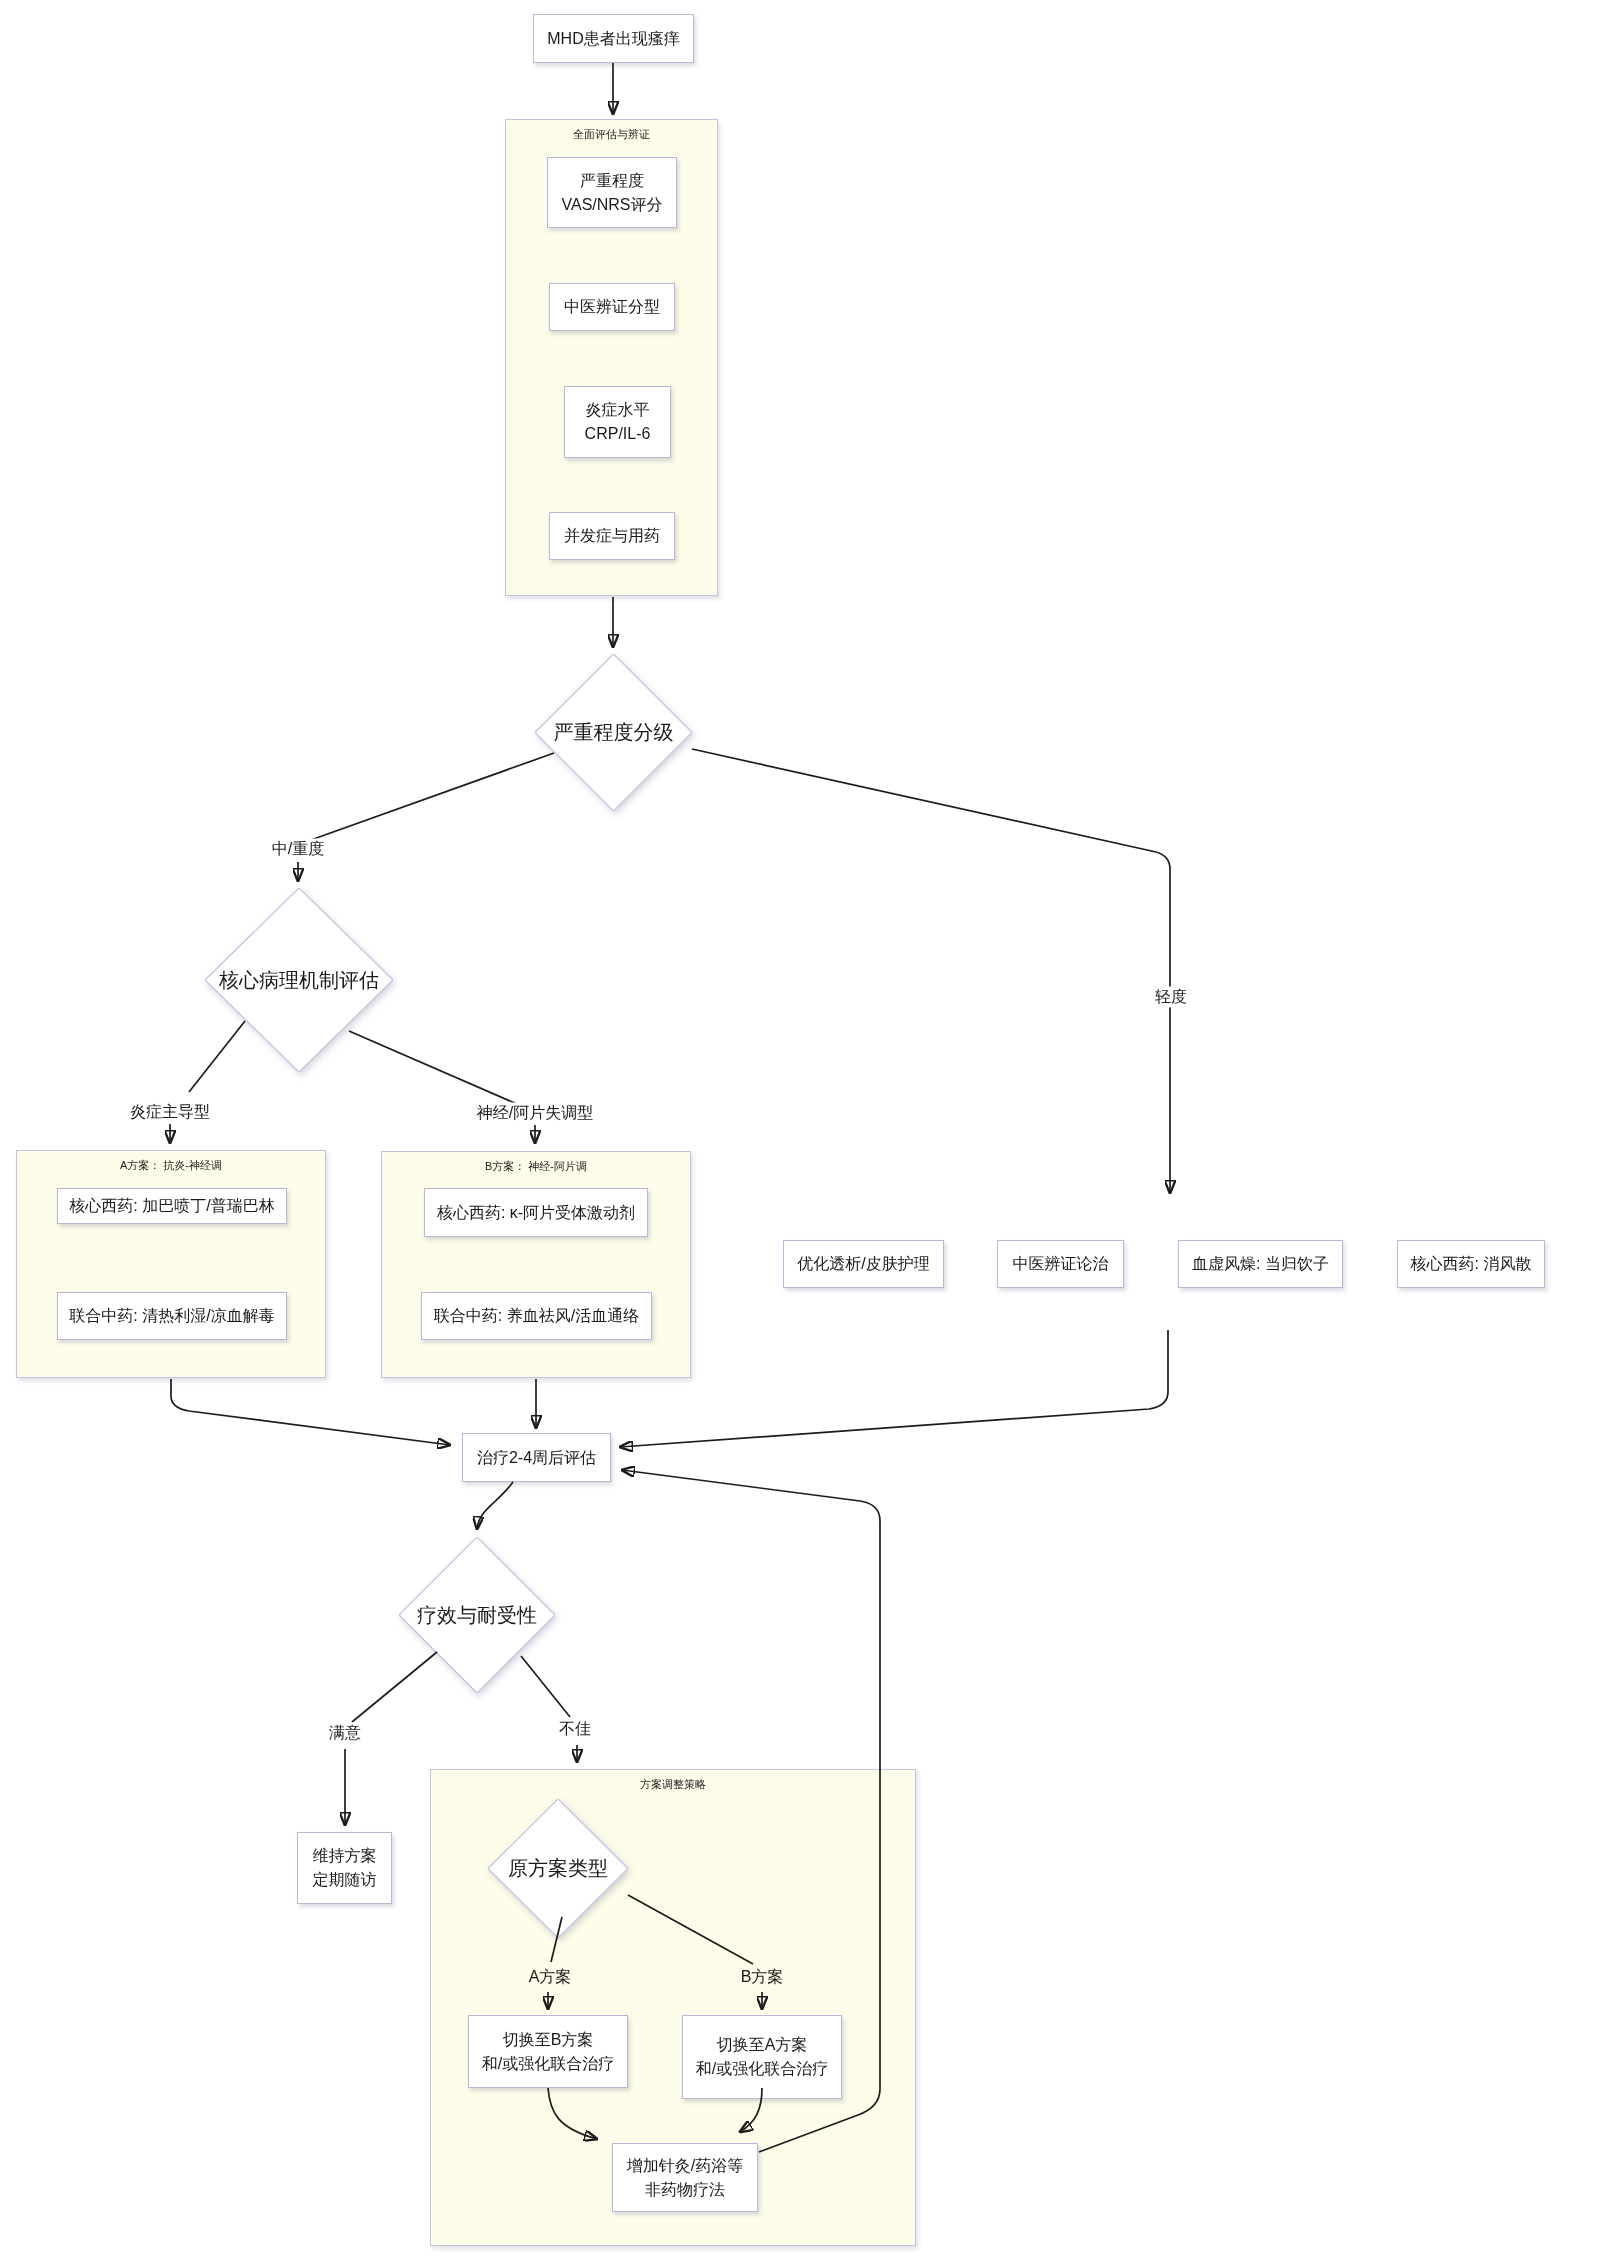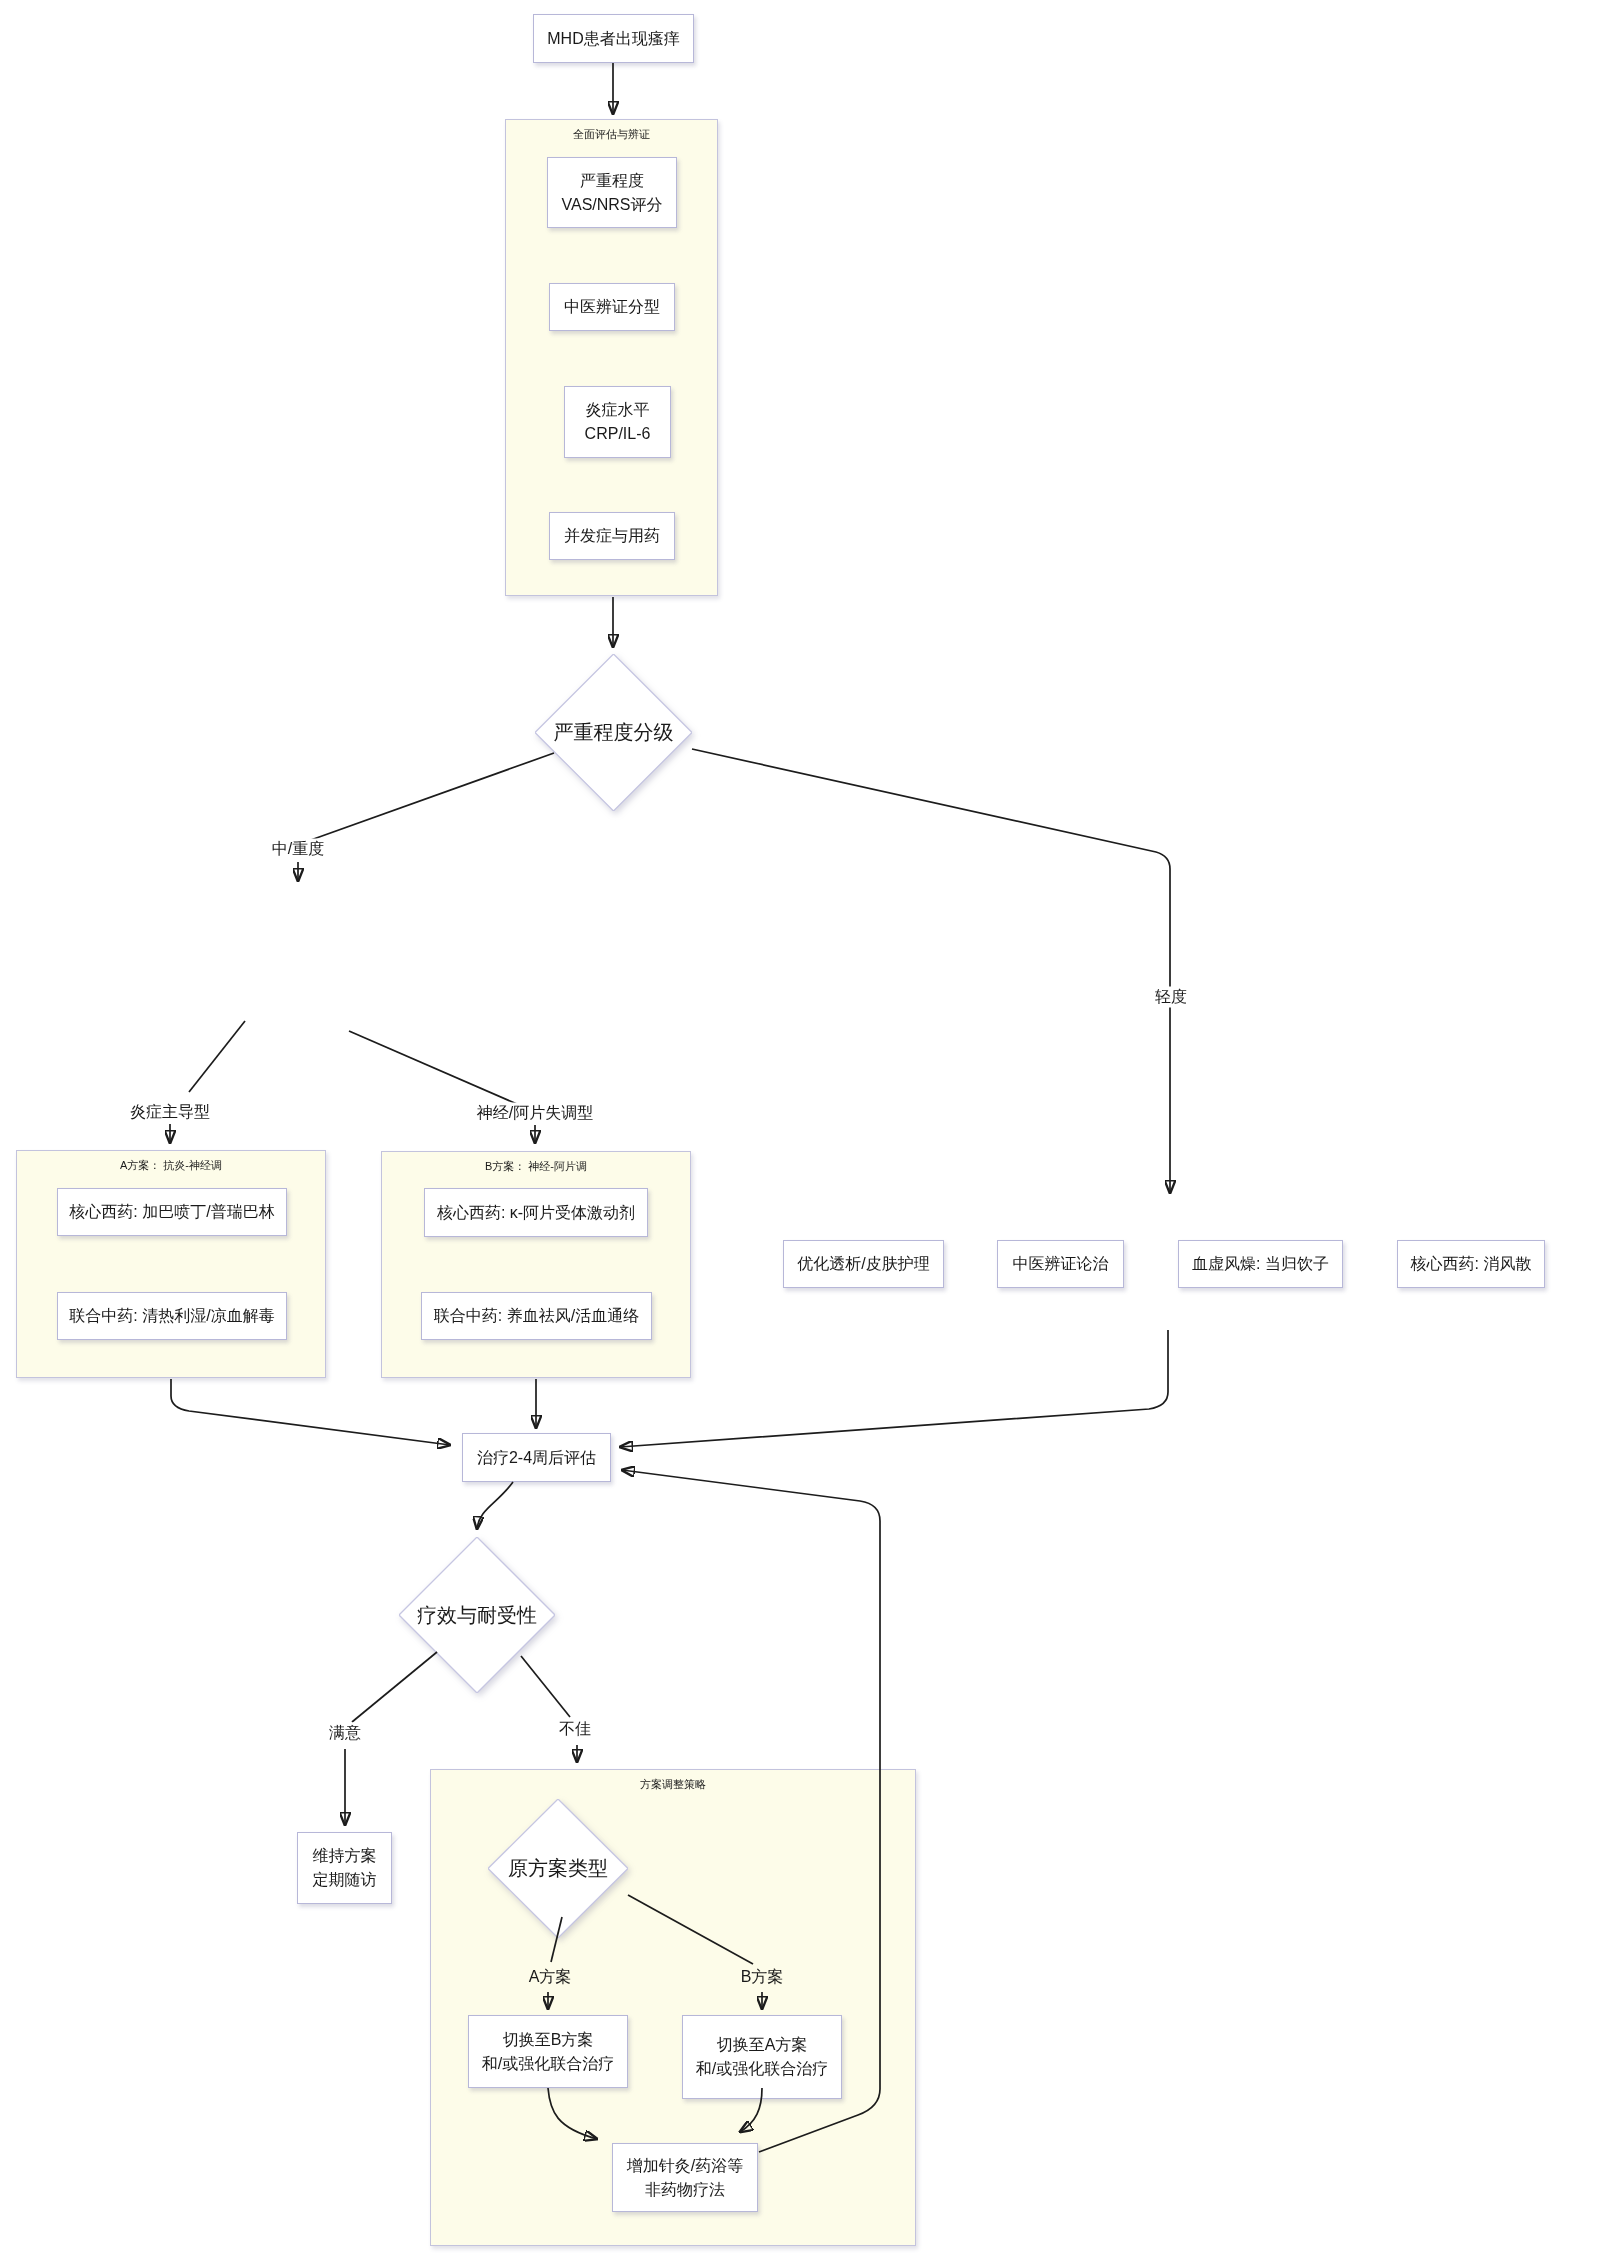--- a/index.html
+++ b/index.html
@@ -73,6 +73,12 @@
     <span class="dlabel">严重程度分级</span>
   </div>
 
+  <div class="diamond" style="left:205px;top:888px;width:188px;height:184px;">
+    <svg class="dshape" viewBox="0 0 100 100" preserveAspectRatio="none">
+      <polygon points="50,0 100,50 50,100 0,50" fill="#ffffff" stroke="#c6c6e2" stroke-width="1.3" vector-effect="non-scaling-stroke"></polygon>
+    </svg>
+    <span class="dlabel">核心病理机制评估</span>
+  </div>
 
   <div class="container" style="left:16px;top:1150px;width:310px;height:228px;">
     <span class="ctitle">A方案：  抗炎-神经调</span>

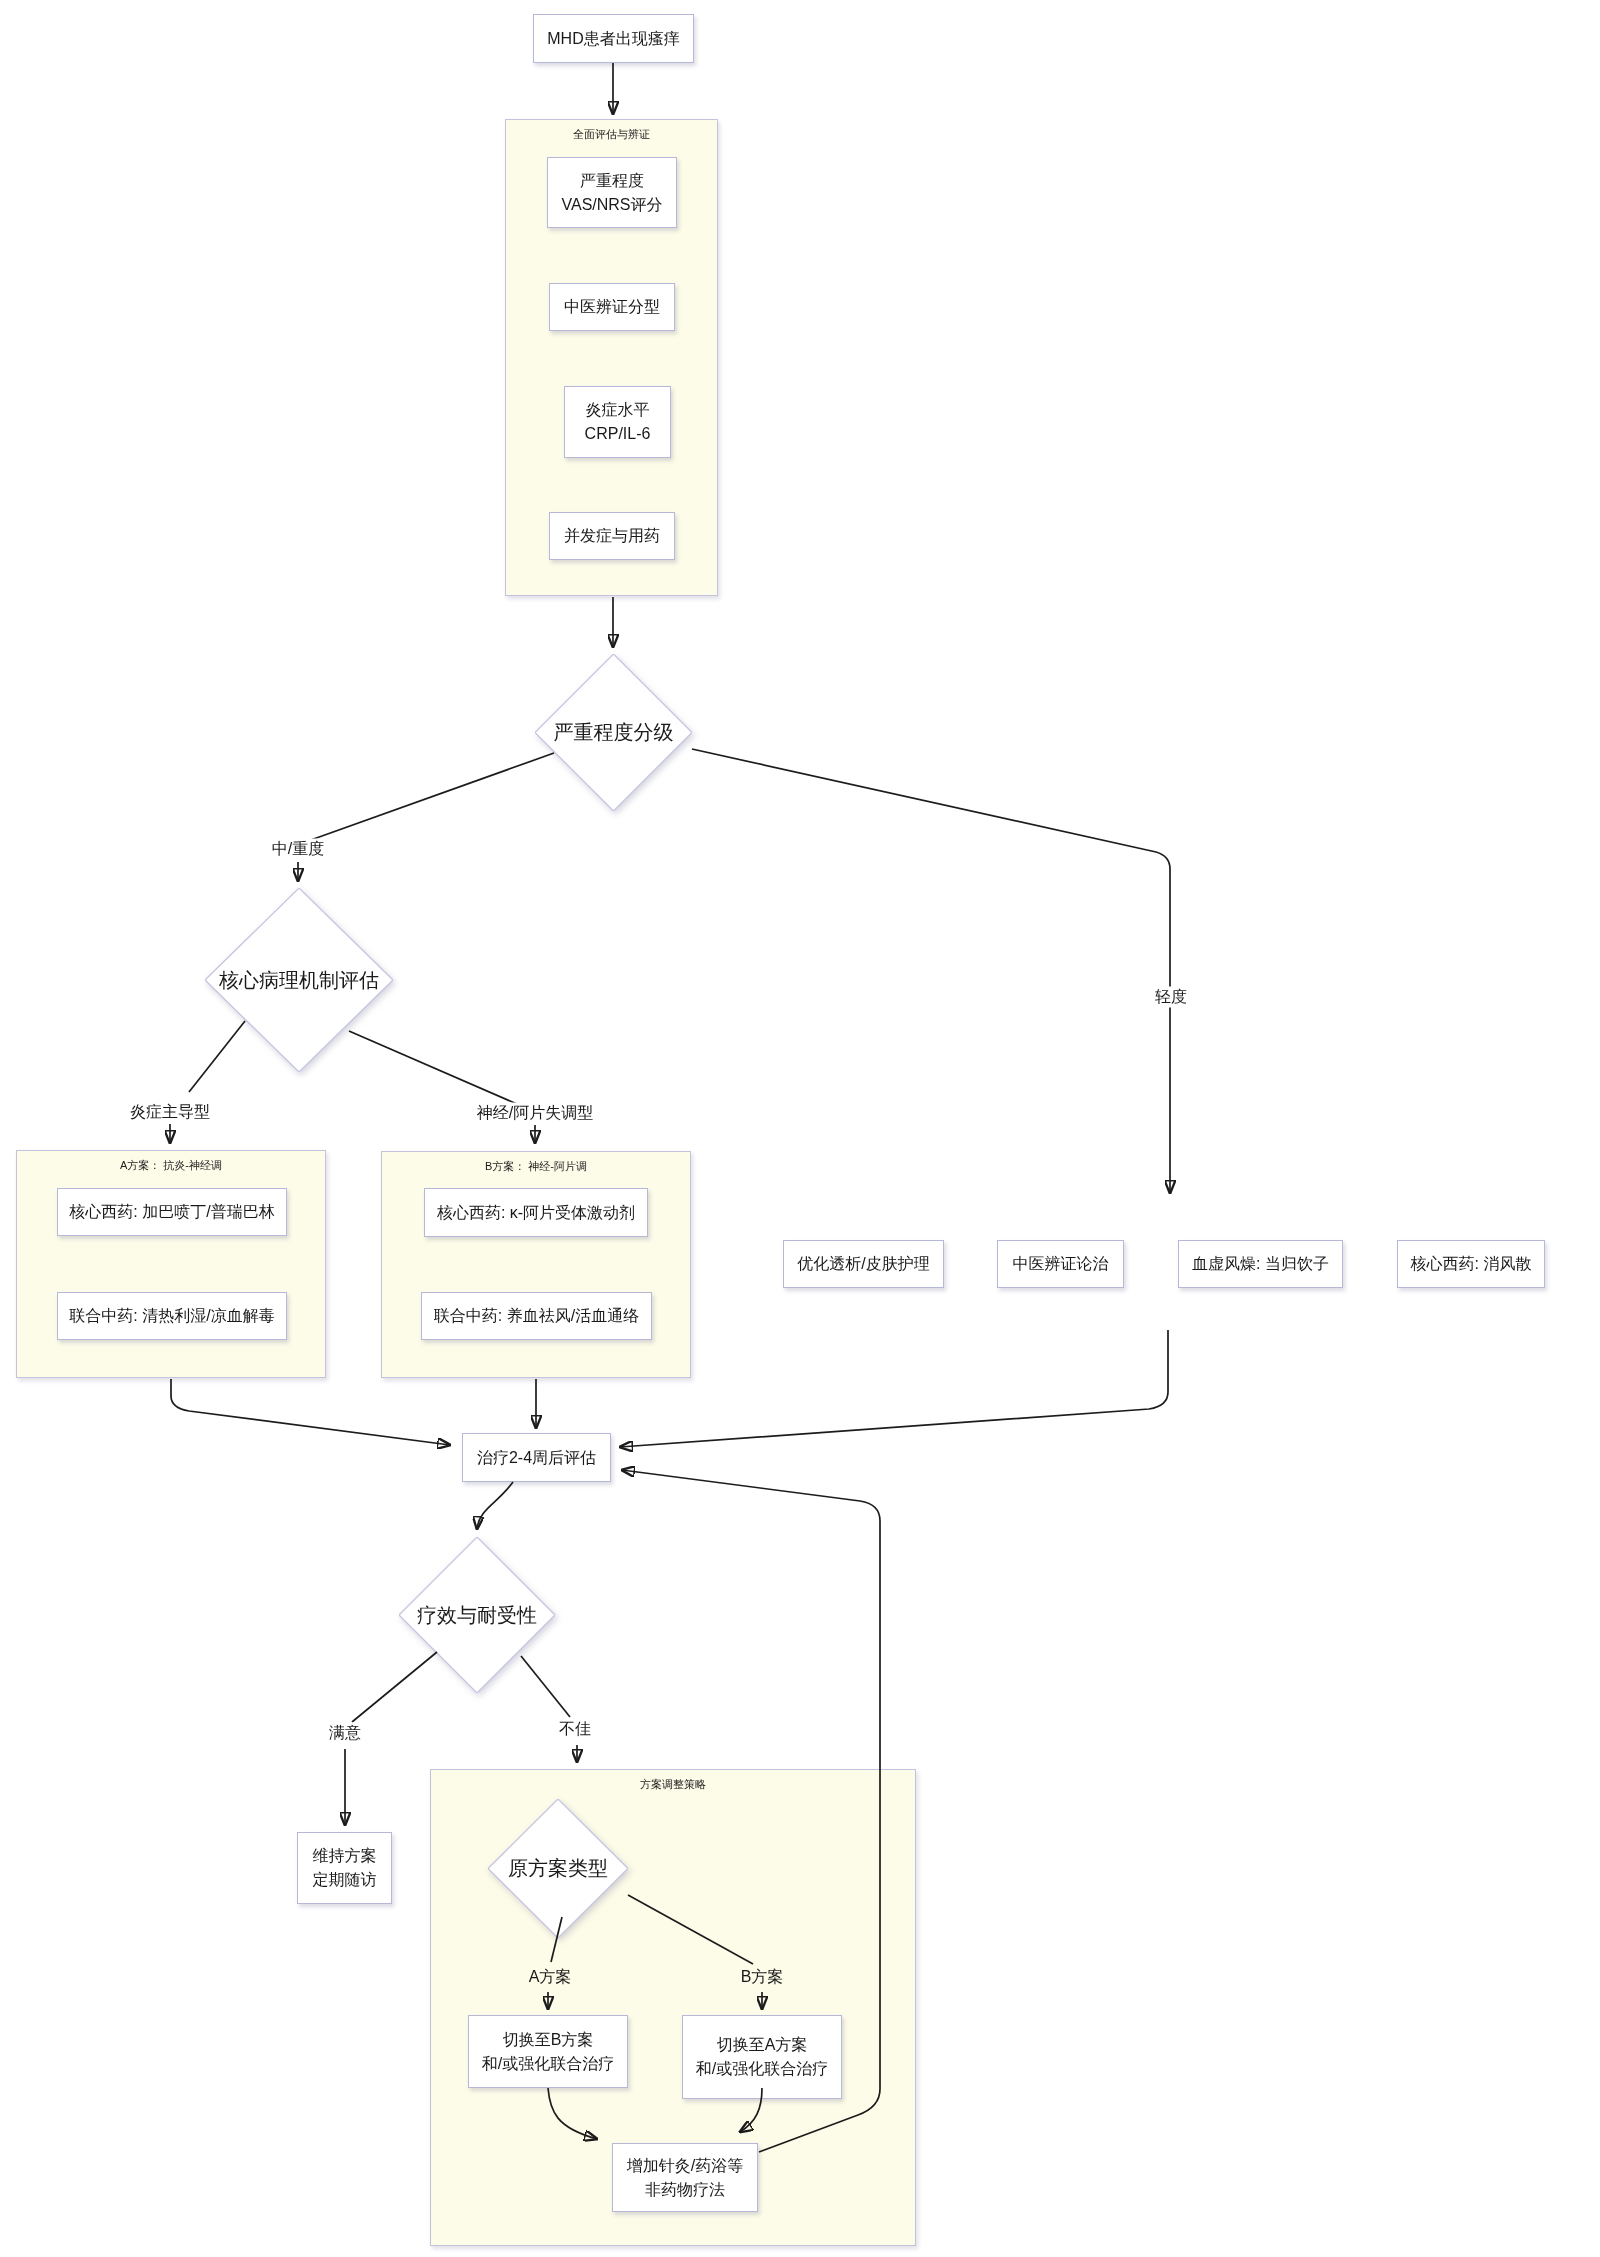--- a/index.html
+++ b/index.html
@@ -83,7 +83,7 @@
   <div class="container" style="left:16px;top:1150px;width:310px;height:228px;">
     <span class="ctitle">A方案：  抗炎-神经调</span>
   </div>
-  <div class="node" style="left:57px;top:1188px;width:230px;height:48px;">
+  <div class="node" style="left:57px;top:1188px;width:230px;height:36px;">
     <span>核心西药: 加巴喷丁/普瑞巴林</span>
   </div>
   <div class="node" style="left:57px;top:1292px;width:230px;height:48px;">

